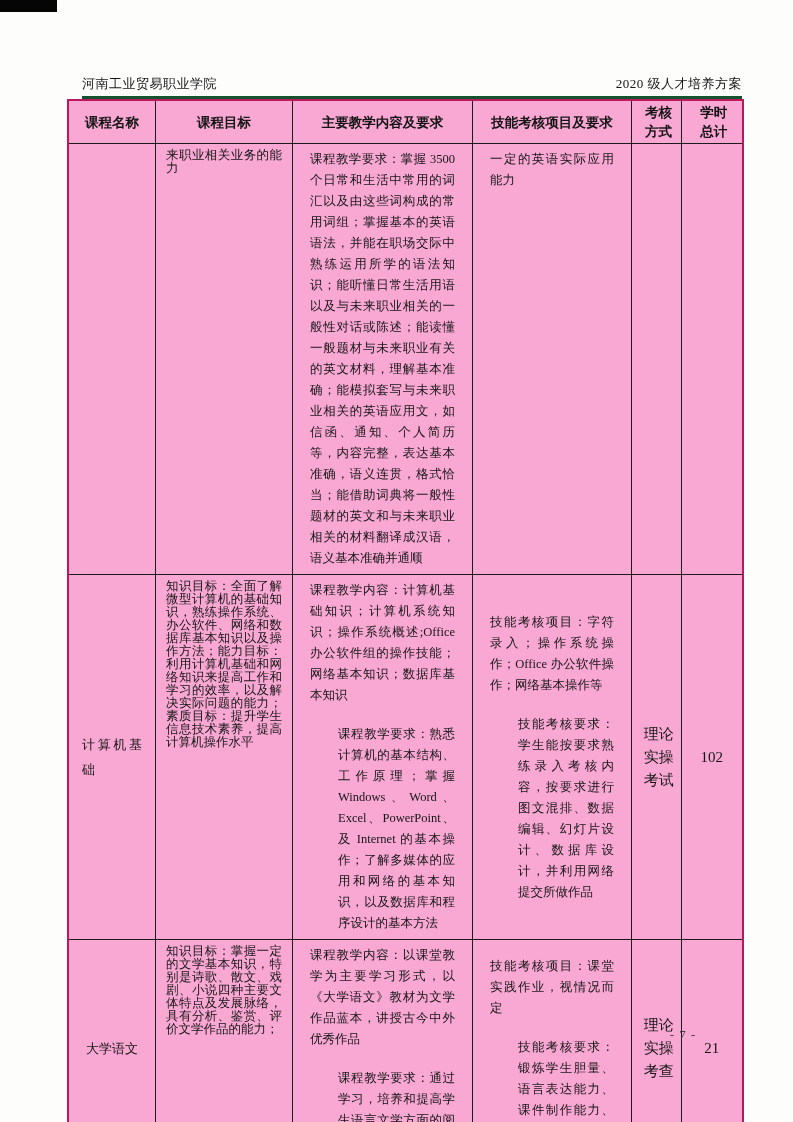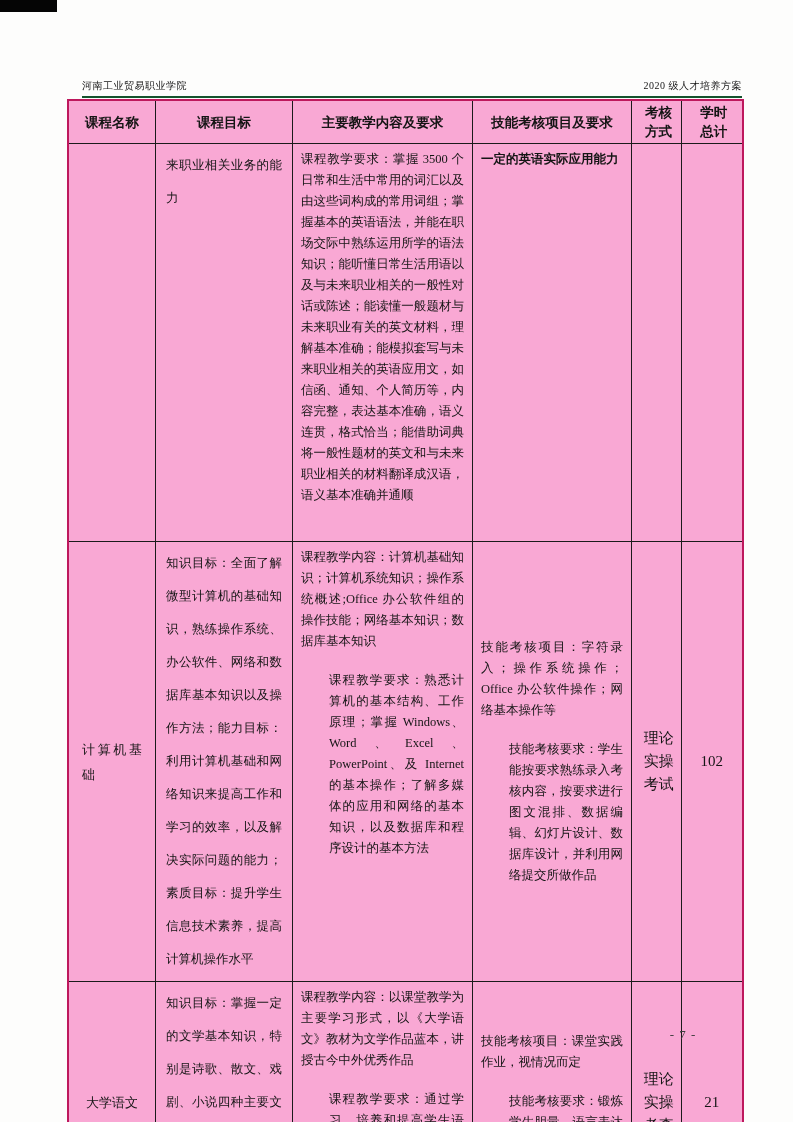--- a/index.html
+++ b/index.html
@@ -19,9 +19,9 @@
   }
   .doc-header {
     position:absolute; left:82px; top:62px; width:660px; height:31px;
-    border-bottom:2px solid #14532d;
+    border-bottom:6px solid #14532d;
     display:flex; justify-content:space-between; align-items:flex-end;
-    padding-bottom:3px; font-size:10px; letter-spacing:0.5px;
+    padding-bottom:3px; font-size:13px; letter-spacing:0.5px;
   }
   table.course-table {
     position:absolute; left:67px; top:99px;

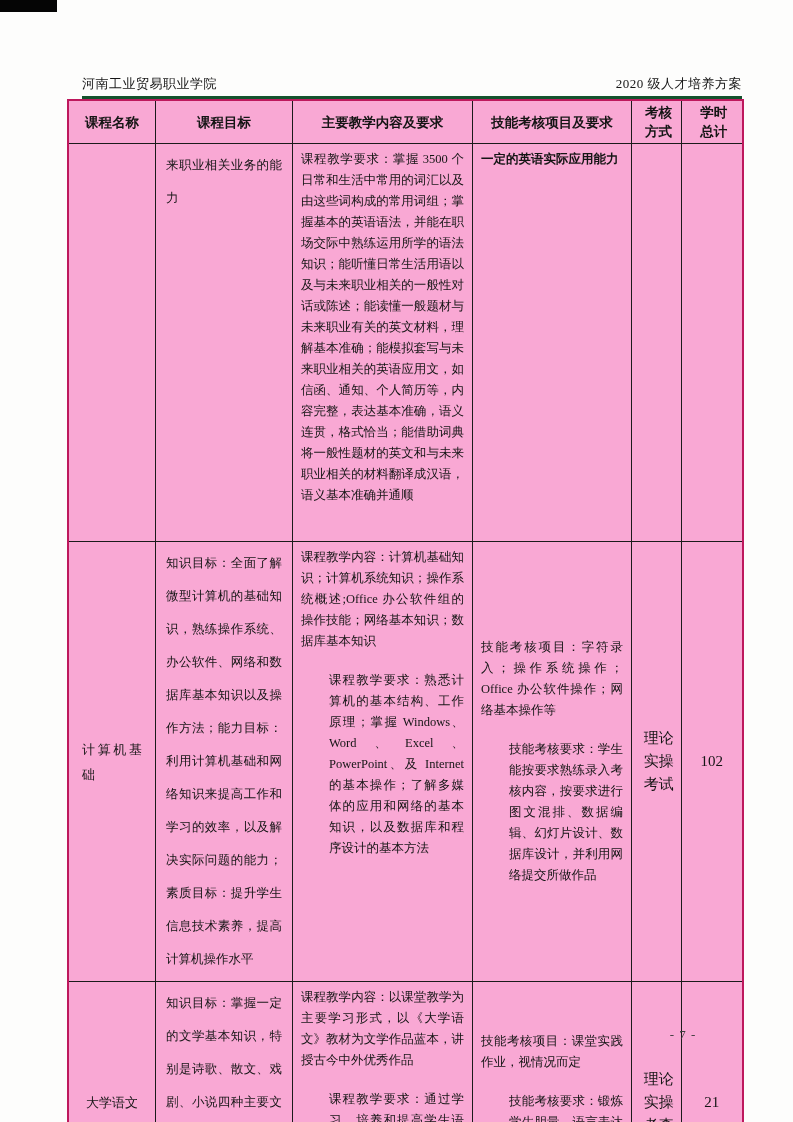--- a/index.html
+++ b/index.html
@@ -52,7 +52,7 @@
     vertical-align:top; padding:5px 8px;
     font-size:12.5px; text-align:justify;
   }
-  td.obj  { line-height:33px; padding:5px 10px; }
+  td.obj  { line-height:13px; padding:5px 10px; }
   td.cont { line-height:21px; }
   td.assess { line-height:21px; vertical-align:middle; }
   td.assess.top { vertical-align:top;font-weight:bold; }

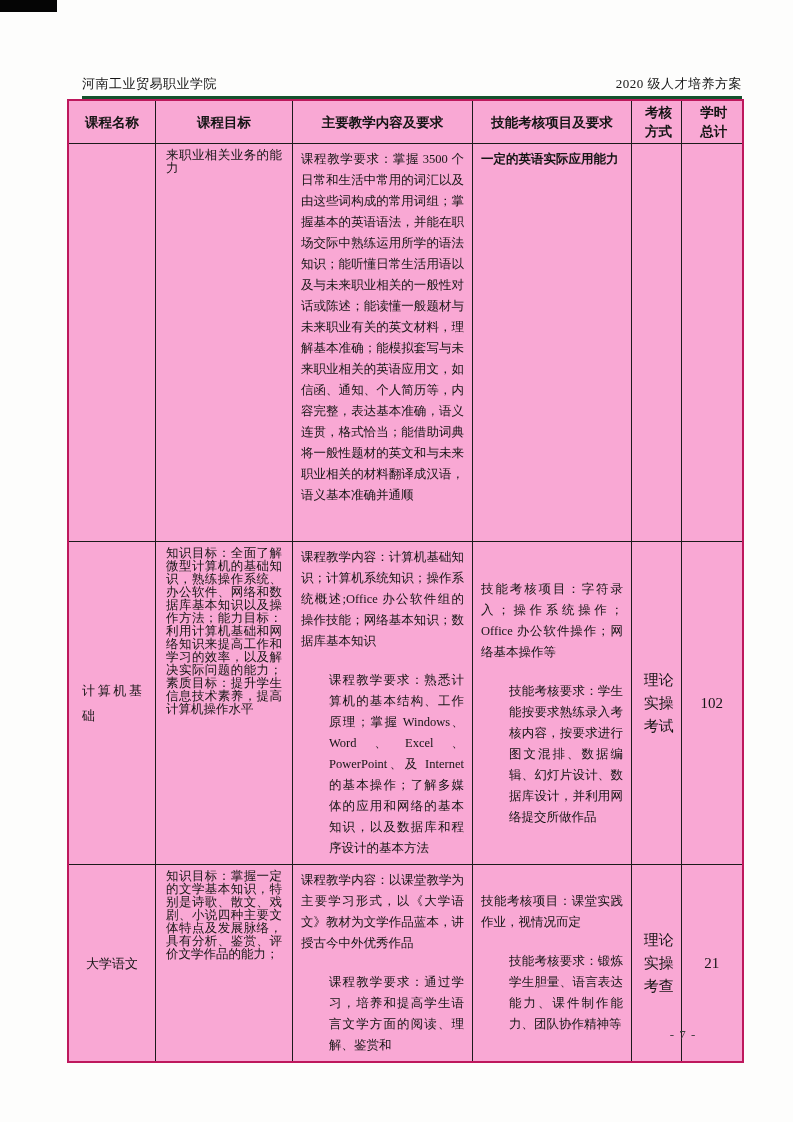--- a/index.html
+++ b/index.html
@@ -49,7 +49,7 @@
     width:60px; margin:0 auto; text-align:justify; text-align-last:auto;
   }
   td.cell {
-    vertical-align:top; padding:5px 8px;
+    vertical-align:top; padding:5px 17px;
     font-size:12.5px; text-align:justify;
   }
   td.obj  { line-height:13px; padding:5px 10px; }

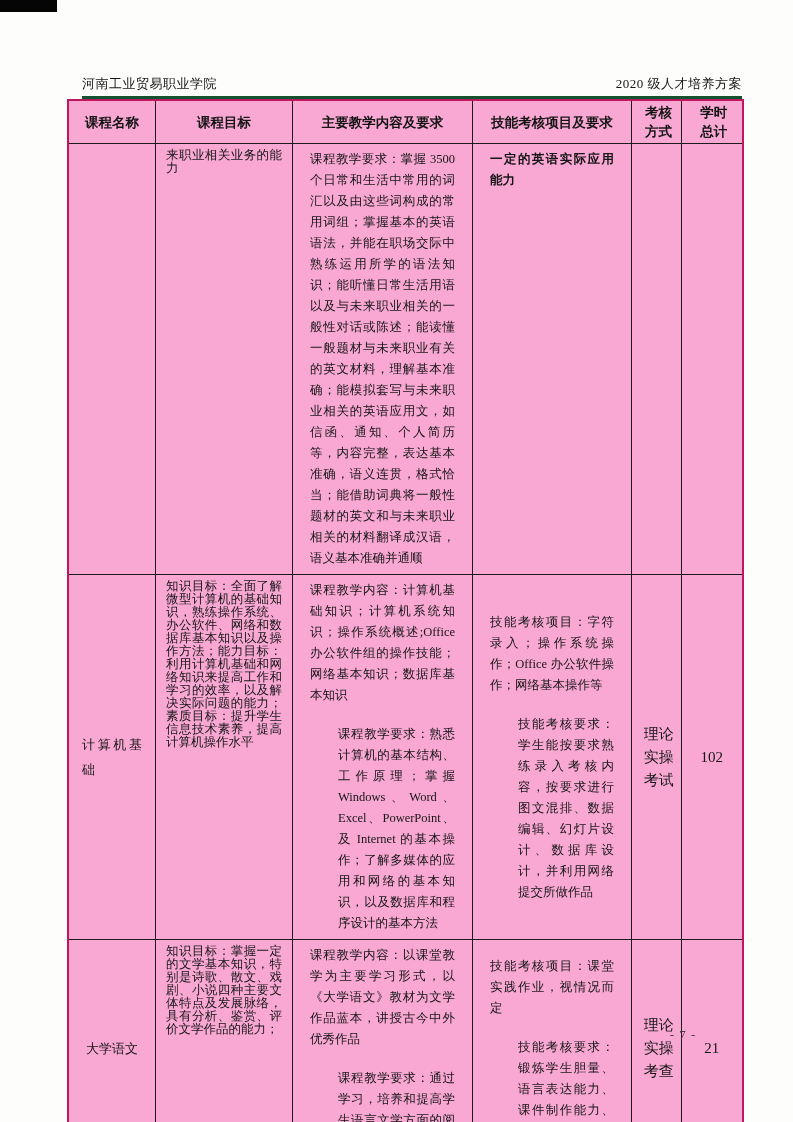--- a/index.html
+++ b/index.html
@@ -55,7 +55,7 @@
   td.obj  { line-height:13px; padding:5px 10px; }
   td.cont { line-height:21px; }
   td.assess { line-height:21px; vertical-align:middle; }
-  td.assess.top { vertical-align:top;font-weight:bold; }
+  td.assess.top { vertical-align:top; }
   td.cell p { margin:0; }
   td.cell p + p { margin-top:18px;margin-left:28px; }
   td.exam, td.hours {

